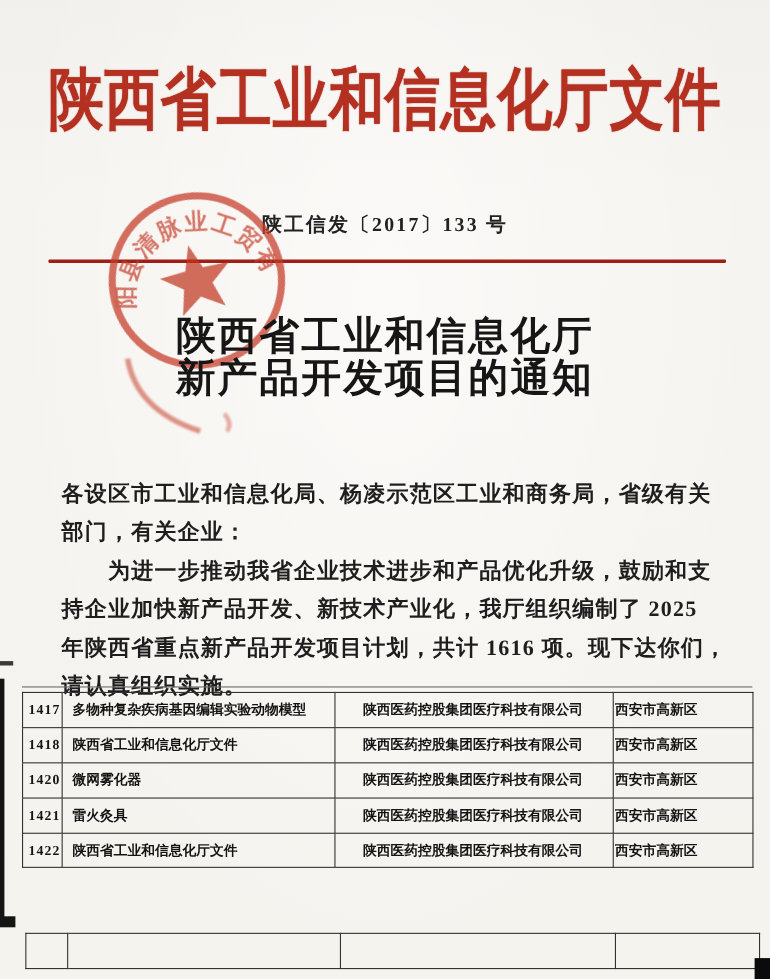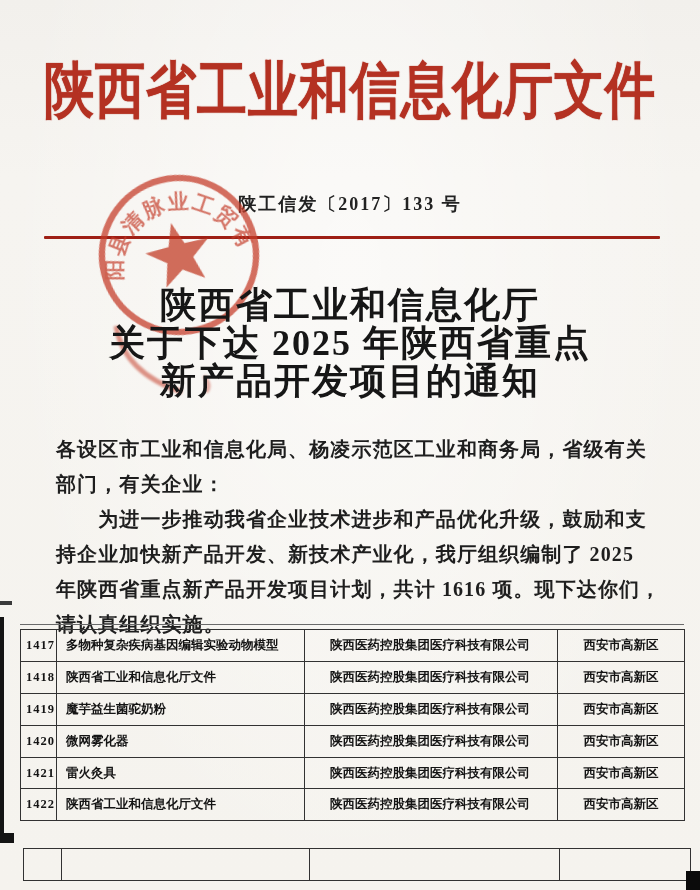--- a/index.html
+++ b/index.html
@@ -106,7 +106,6 @@
 
   <div class="title-block">
     <div>陕西省工业和信息化厅</div>
-    <div>关于下达 2025 年陕西省重点</div>
     <div>新产品开发项目的通知</div>
   </div>
 

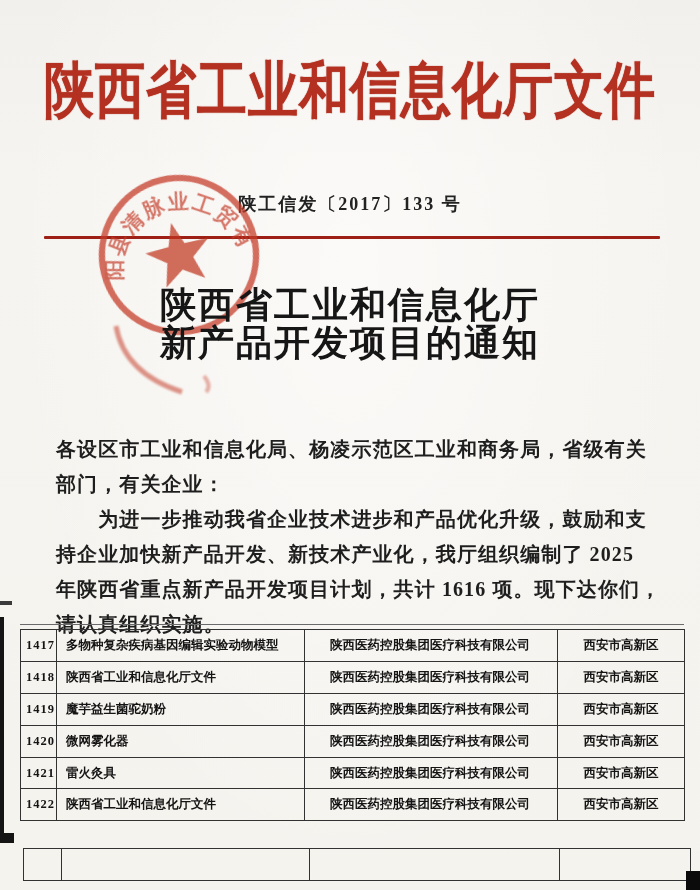--- a/index.html
+++ b/index.html
@@ -69,7 +69,7 @@
   td.c-no{text-align:right;letter-spacing:1px;}
   td.c-product{padding-left:9px;}
   td.c-company{padding-left:25px;font-weight:600;}
-  td.c-district{text-align:center;font-weight:600;}
+  td.c-district{text-align:left;font-weight:600;}
   
   .artifact{position:absolute;background:#141414;}
   .a-left-bar{left:0;top:617px;width:4px;height:222px;}

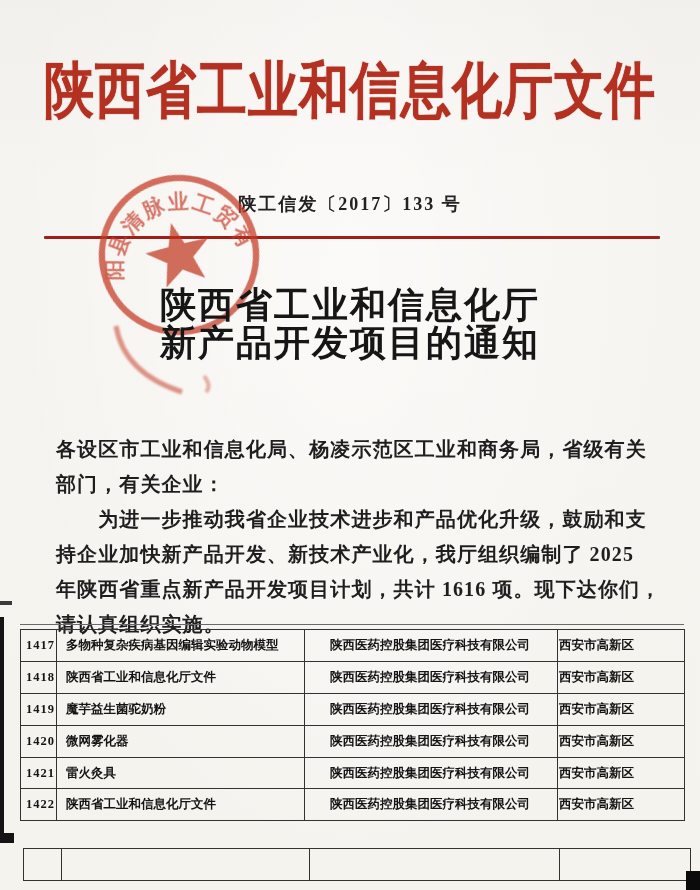--- a/index.html
+++ b/index.html
@@ -141,12 +141,6 @@
           <td class="c-district">西安市高新区</td>
         </tr>
         <tr>
-          <td class="c-no">1419</td>
-          <td class="c-product">魔芋益生菌驼奶粉</td>
-          <td class="c-company">陕西医药控股集团医疗科技有限公司</td>
-          <td class="c-district">西安市高新区</td>
-        </tr>
-        <tr>
           <td class="c-no">1420</td>
           <td class="c-product">微网雾化器</td>
           <td class="c-company">陕西医药控股集团医疗科技有限公司</td>

